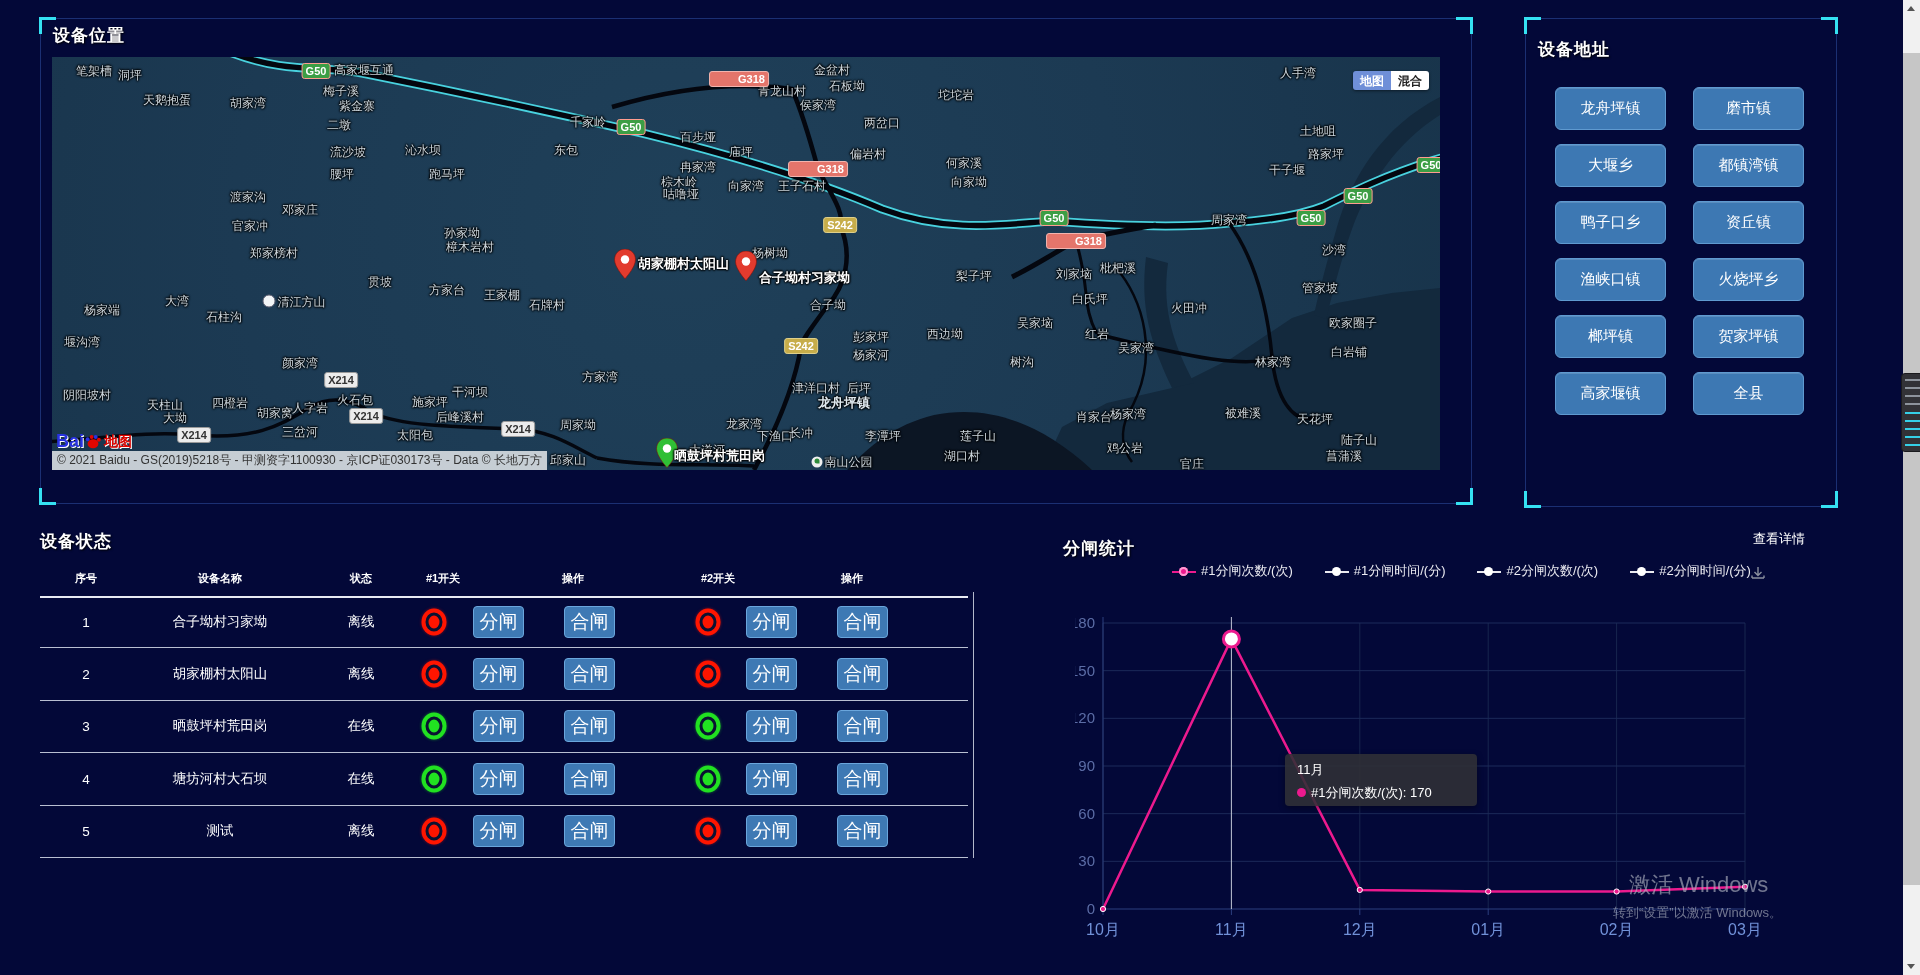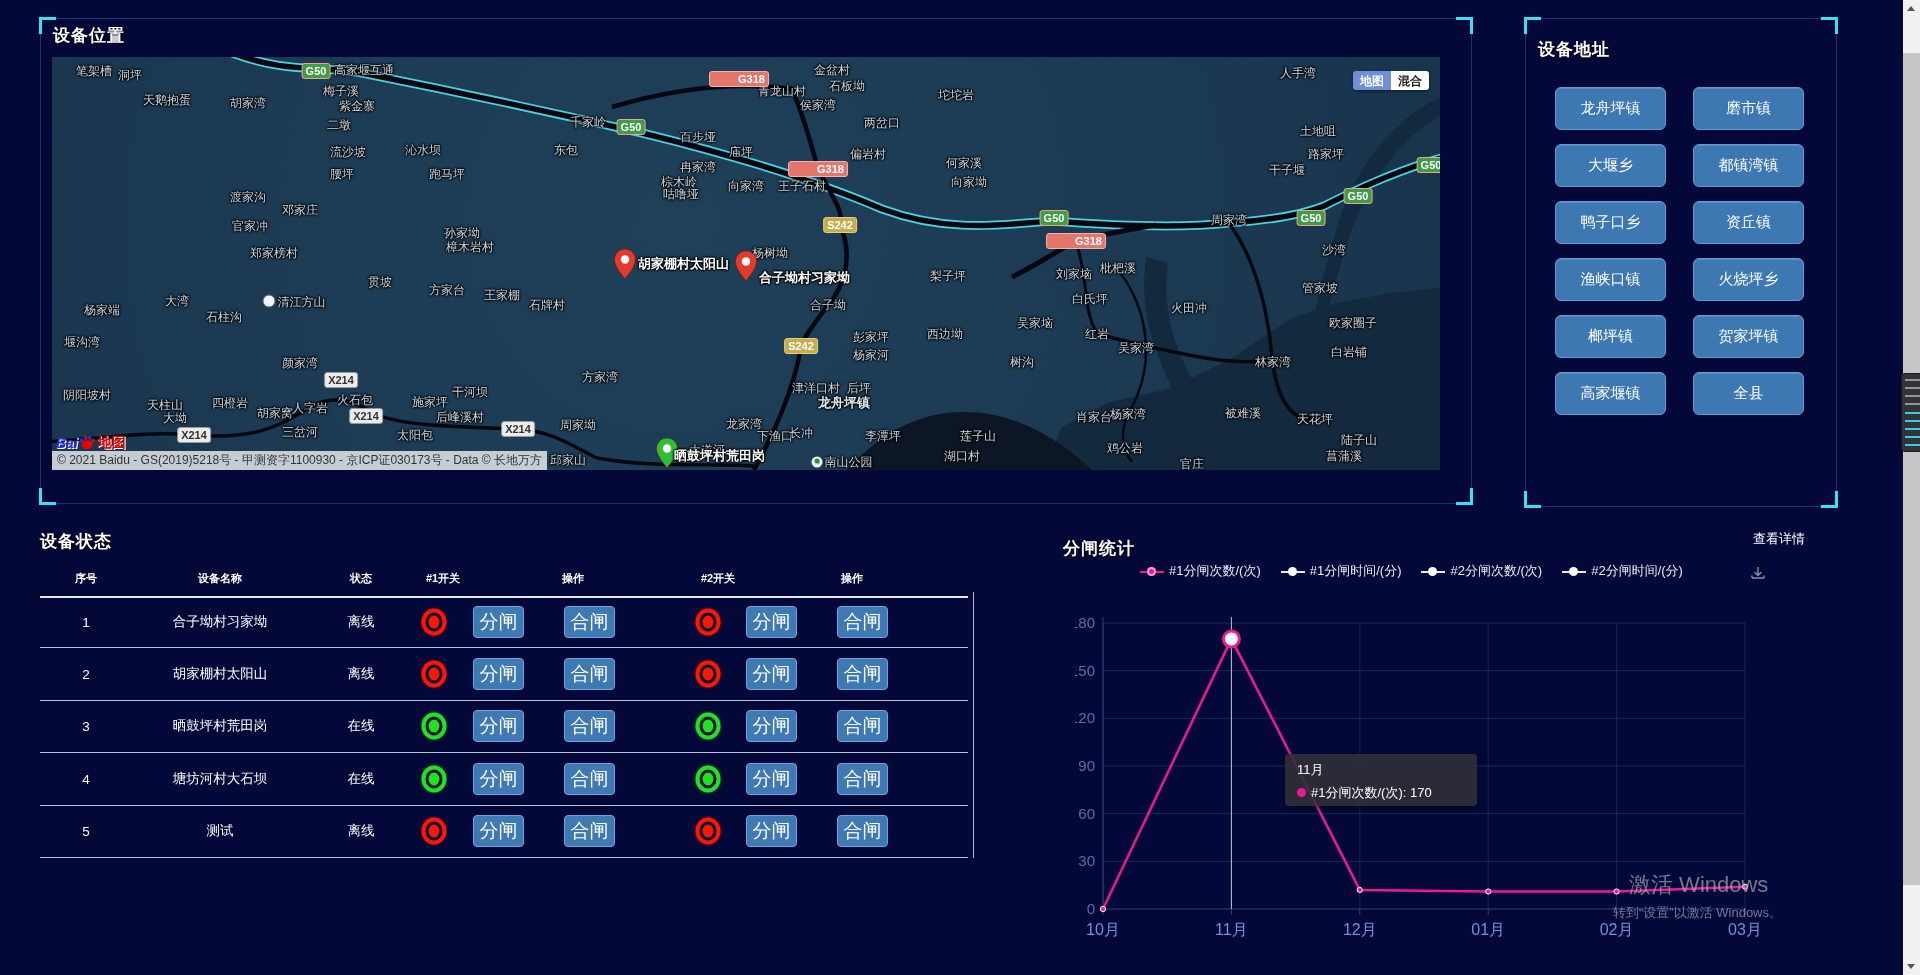--- a/index.html
+++ b/index.html
@@ -179,7 +179,7 @@
       <span class="mlabel" style="left: 912px; top: 106px;">何家溪</span>
       <span class="mlabel" style="left: 917px; top: 125px;">向家坳</span>
       <span class="mlabel" style="left: 718px; top: 196px;">杨树坳</span>
-      <span class="mlabel" style="left: 896px; top: 219px;">梨子坪</span>
+      <span class="mlabel" style="left: 922px; top: 219px;">梨子坪</span>
       <span class="mlabel" style="left: 495px; top: 248px;">石牌村</span>
       <span class="mlabel" style="left: 776px; top: 248px;">合子坳</span>
       <span class="mlabel" style="left: 819px; top: 280px;">彭家坪</span>

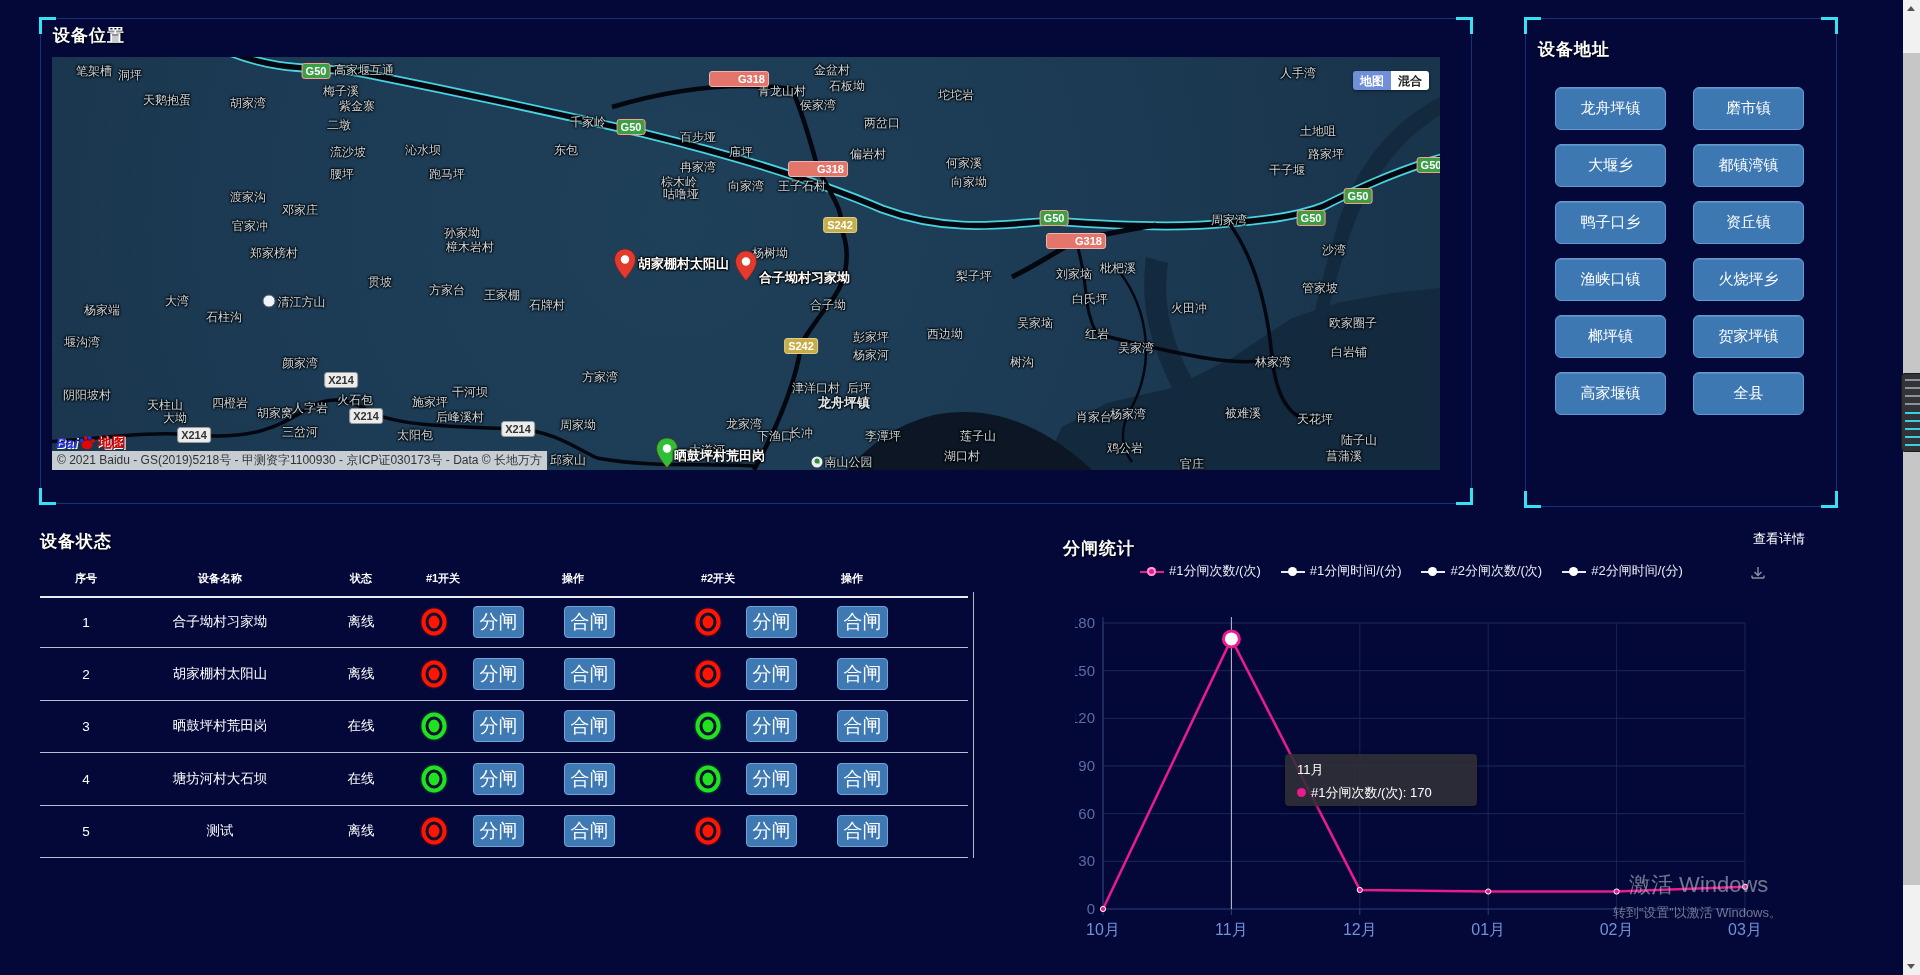--- a/index.html
+++ b/index.html
@@ -40,7 +40,7 @@
   #map-toggle .opt.active{background:#6f8fd8;color:#fff;}
   #map-toggle .opt.plain{background:#fff;color:#222;}
   #baidu-logo{position:absolute;left:4px;bottom:18px;font-weight:bold;display:flex;align-items:center;}
-  #baidu-logo .bai{color:#2932e1;font-size:14px;font-style:italic;text-shadow:1px 1px 0 #fff;}
+  #baidu-logo .bai{color:#2932e1;font-size:18px;text-shadow:1px 1px 0 #fff;}
   #baidu-logo .ditu{color:#e10601;font-size:14px;margin-left:2px;text-shadow:1px 1px 0 #fff;}
   #map-attribution{position:absolute;left:0;bottom:0;background:rgba(255,255,255,.75);color:#333;font-size:12px;padding:1px 5px;white-space:nowrap;}
   

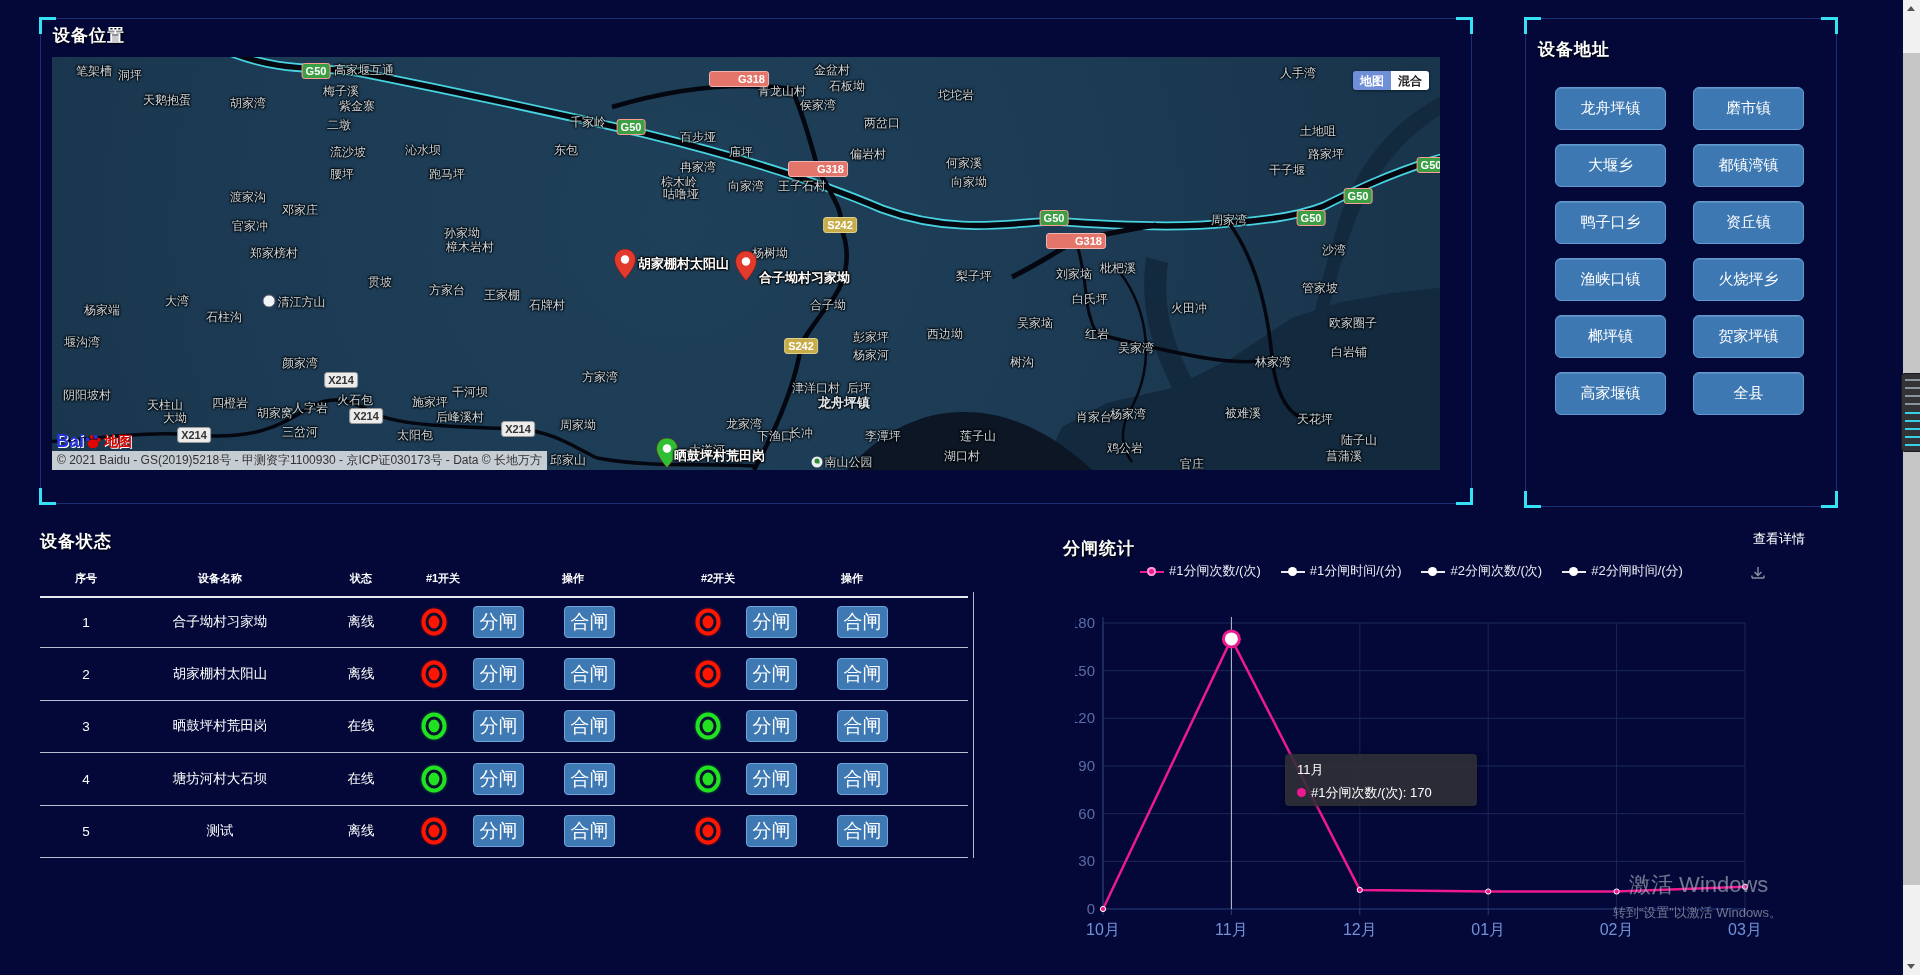--- a/index.html
+++ b/index.html
@@ -63,7 +63,7 @@
     border-radius:4px;color:#fff;font-size:19px;display:flex;align-items:center;justify-content:center;cursor:pointer;}
   #v-divider{left:973px;top:592px;width:1px;height:266px;background:rgba(210,215,228,.85);}
   
-  #chart-legend{position:absolute;left:1140px;top:562px;display:flex;gap:20px;align-items:center;}
+  #chart-legend{position:absolute;left:1172px;top:562px;display:flex;gap:32px;align-items:center;}
   .leg-item{display:flex;align-items:center;gap:5px;cursor:pointer;}
   .leg-marker{position:relative;width:24px;height:9px;}
   .leg-marker .line{position:absolute;left:0;top:4px;width:24px;height:2px;}

